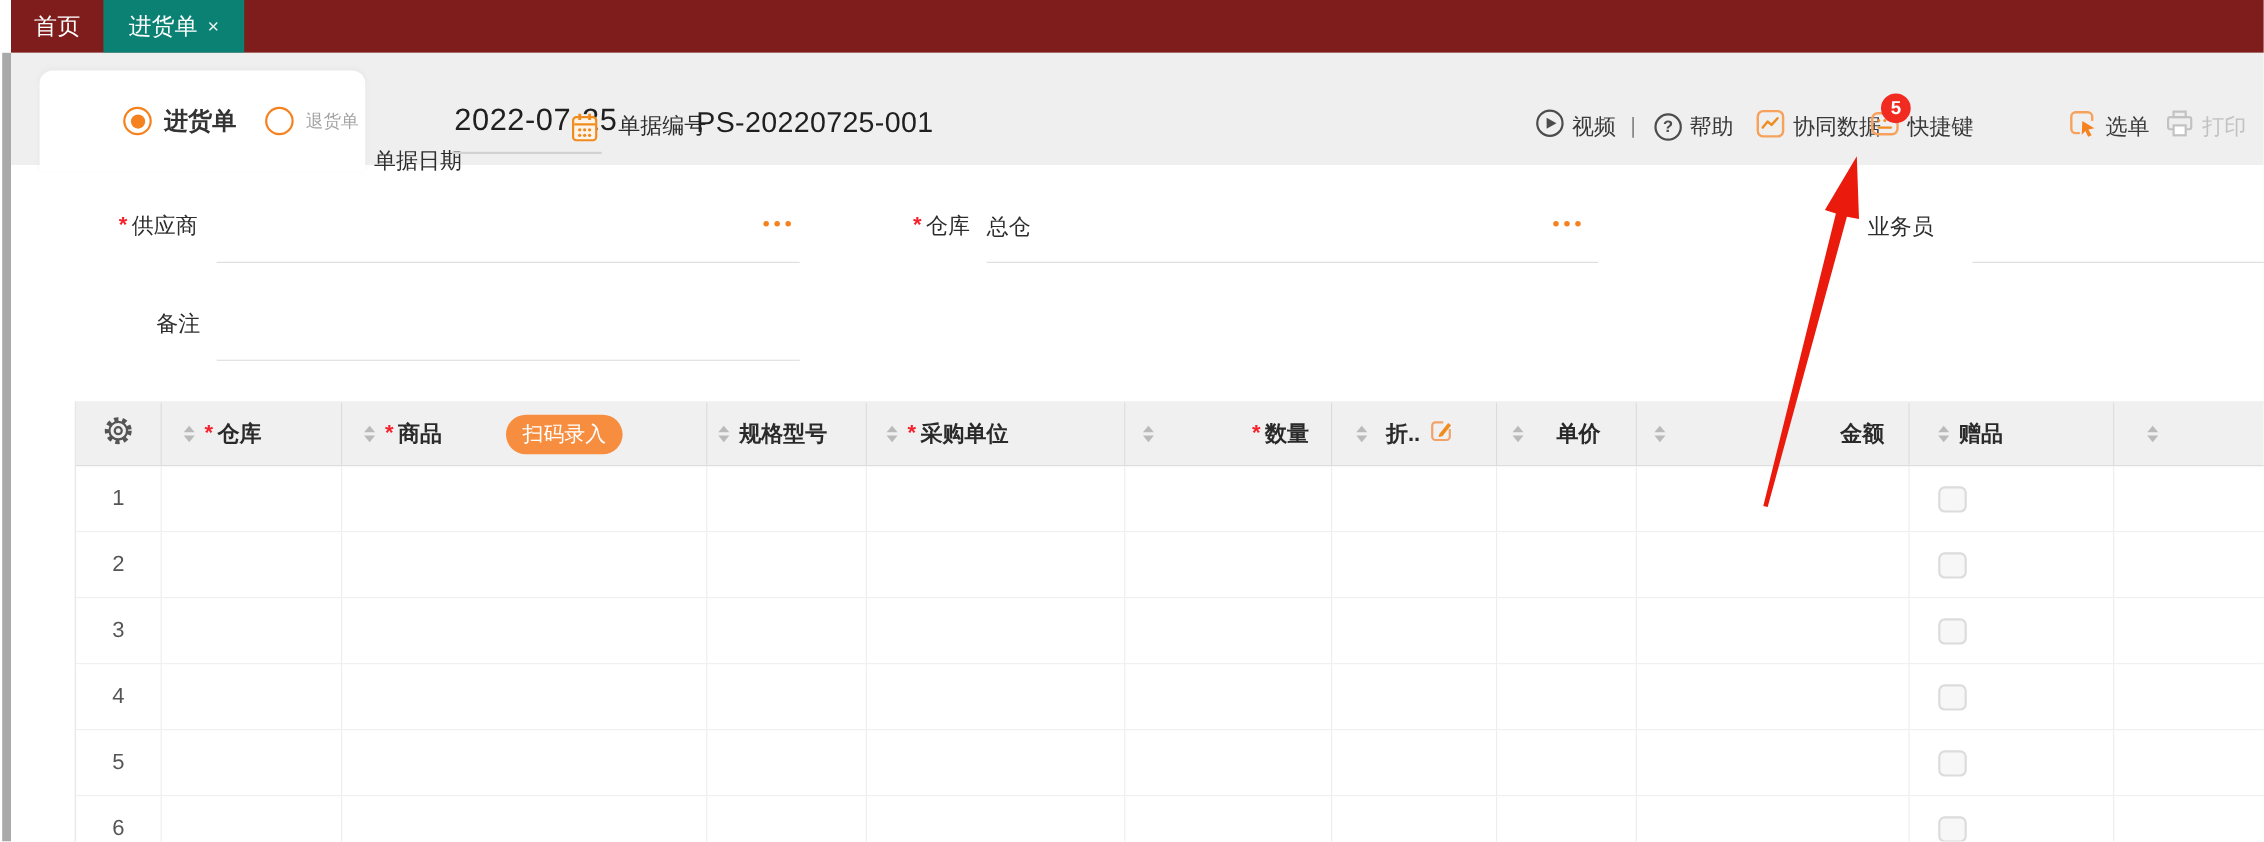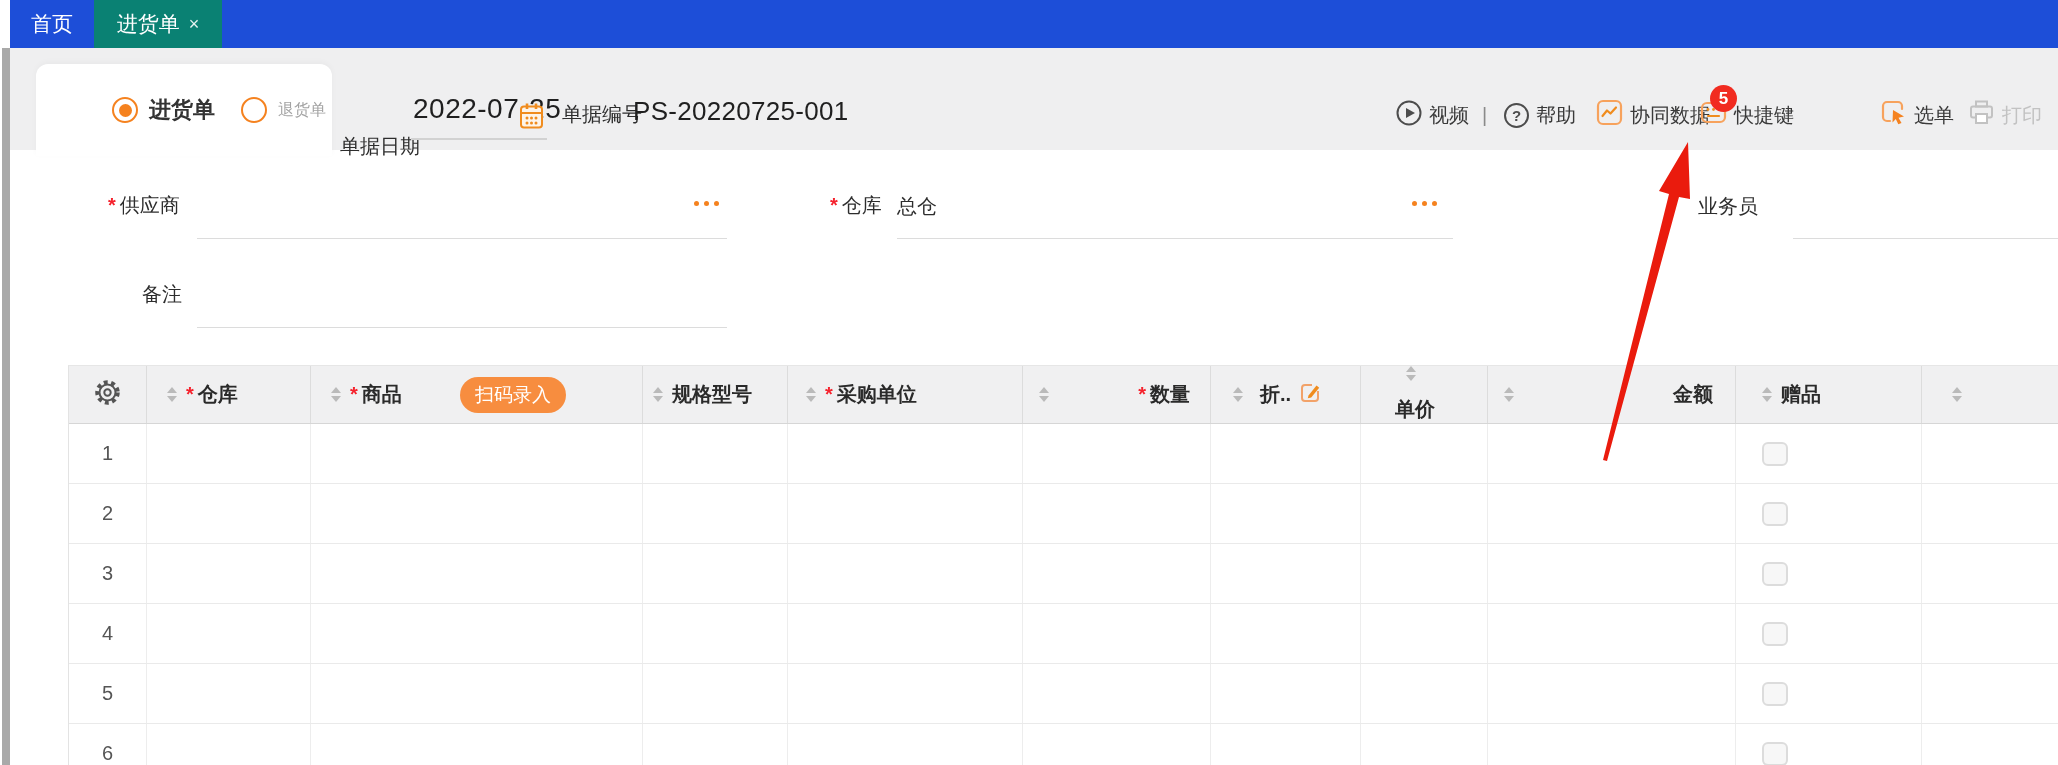--- a/index.html
+++ b/index.html
@@ -11,7 +11,7 @@
   .abs{position:absolute;box-sizing:border-box;}
 
   
-  .topbar{left:10px;top:0;width:2048px;height:48px;background:#1d4ed8;display:flex;align-items:stretch;}
+  .topbar{left:10px;top:0;width:2048px;height:48px;background:#7f1d1d;display:flex;align-items:stretch;}
   .tab{display:flex;align-items:center;justify-content:center;color:#fff;font-size:21px;cursor:pointer;}
   .tab-home{width:84px;}
   .tab-active{width:128px;background:#0a8173;gap:9px;}

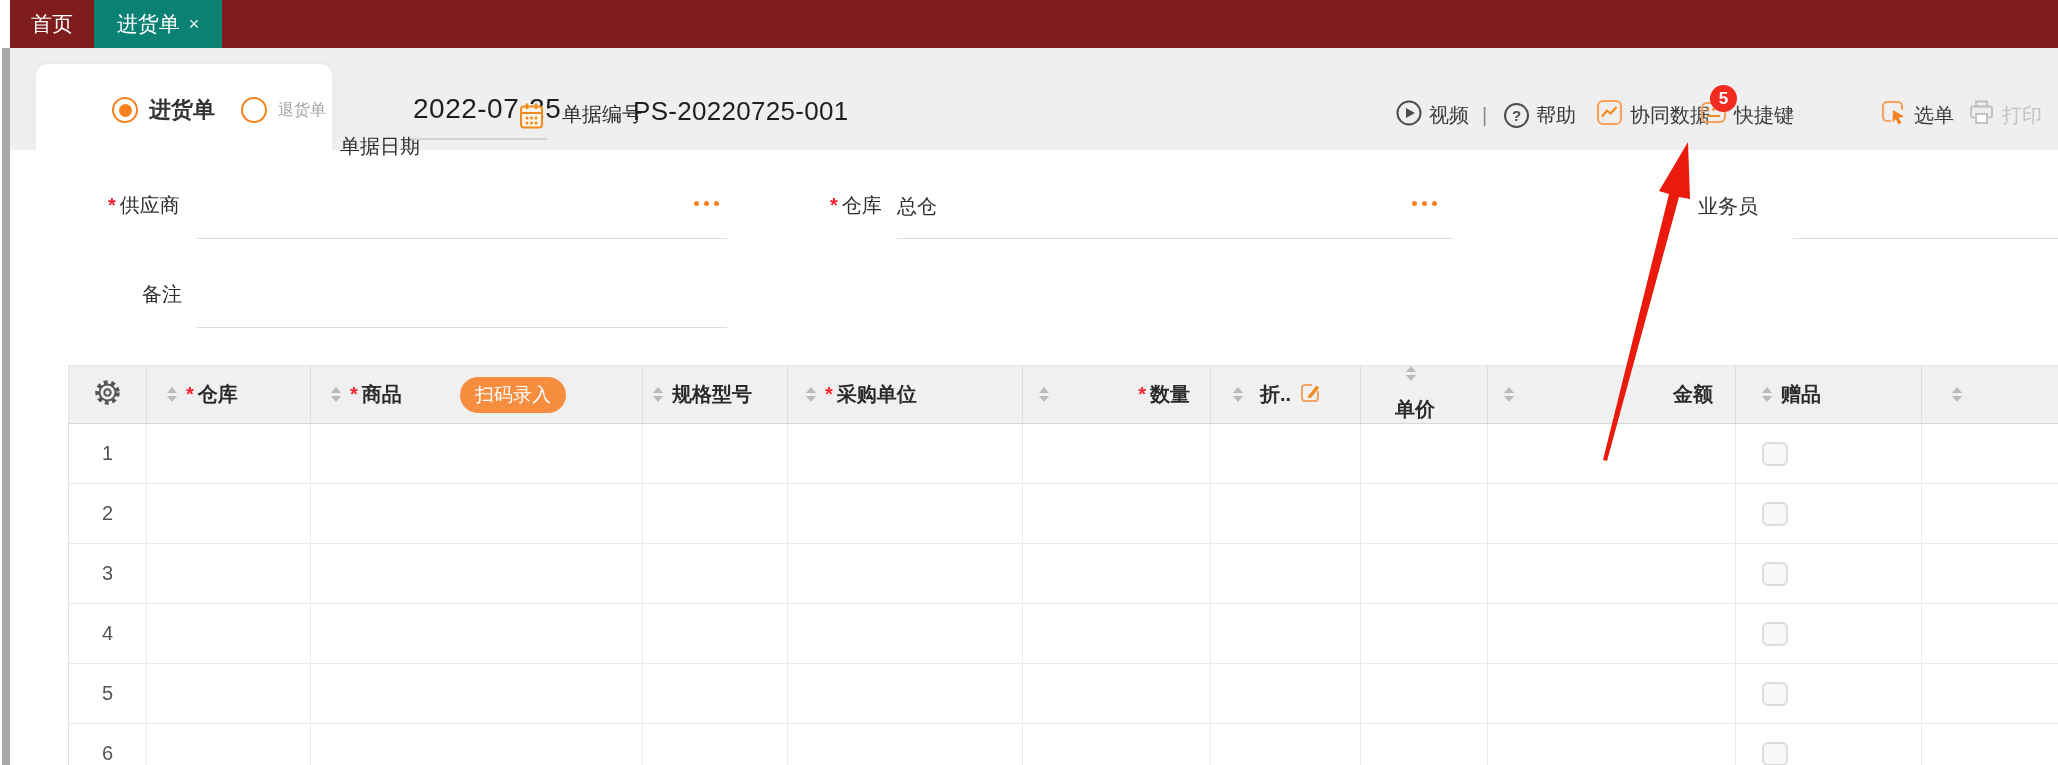--- a/index.html
+++ b/index.html
@@ -71,7 +71,7 @@
   .c4{width:235px;padding-left:18px;}
   .c5{width:188px;padding-left:16px;padding-right:20px;justify-content:space-between;}
   .c6{width:150px;padding-left:22px;gap:8px;}
-  .c7{width:127px;padding-left:14px;padding-right:32px;justify-content:space-between;flex-direction:column;}
+  .c7{width:127px;padding-left:14px;padding-right:32px;justify-content:space-between;}
   .c8{width:248px;padding-left:16px;padding-right:22px;justify-content:space-between;}
   .c9{width:186px;padding-left:26px;}
   .c10{flex:1;padding-left:30px;border-right:none;}

